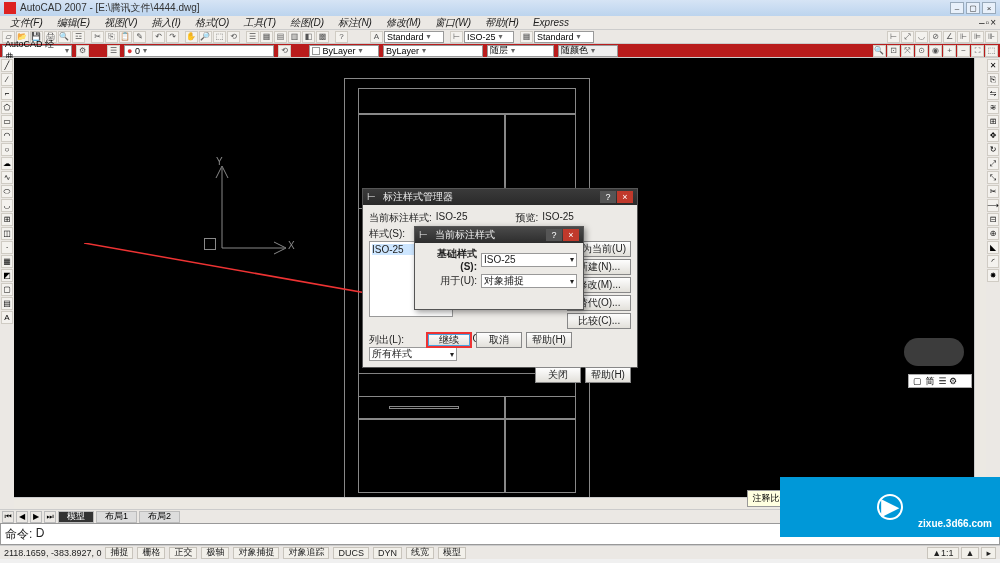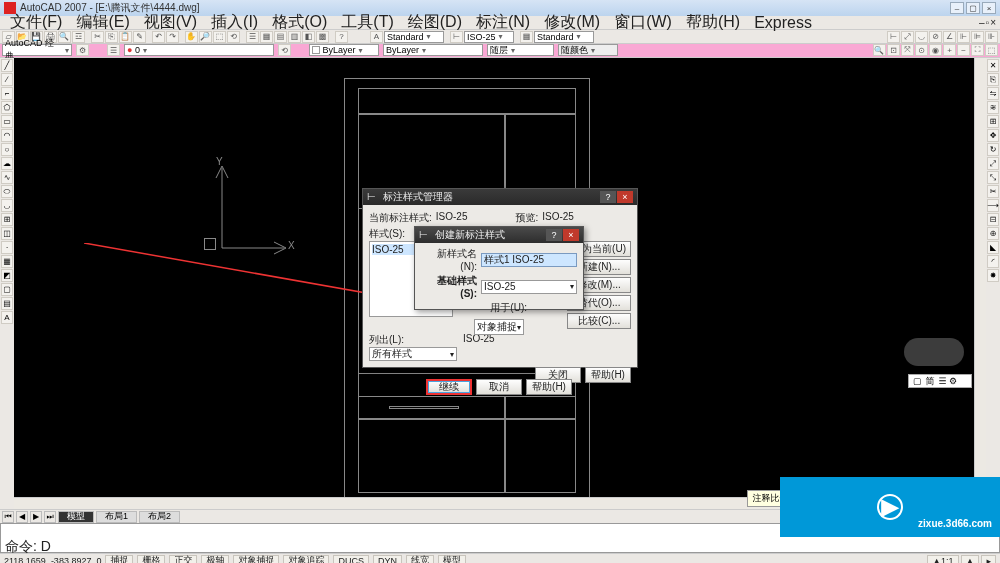--- a/index.html
+++ b/index.html
@@ -14,7 +14,7 @@
 
     
     .menubar { height: 14px; background: #ebe8e4; display: flex; align-items: center; padding: 0 4px; gap: 2px; color: #222; border-bottom:1px solid #ccc;}
-    .menubar span { padding: 0 6px; font-size: 16px; }
+    .menubar span { padding: 0 6px; font-size: 10px; font-style: italic; }
 
     
     .toolbar { height: 14px; background: #ebe8e4; display: flex; align-items: center; padding: 0 2px; gap: 1px; border-bottom:1px solid #ccc; }

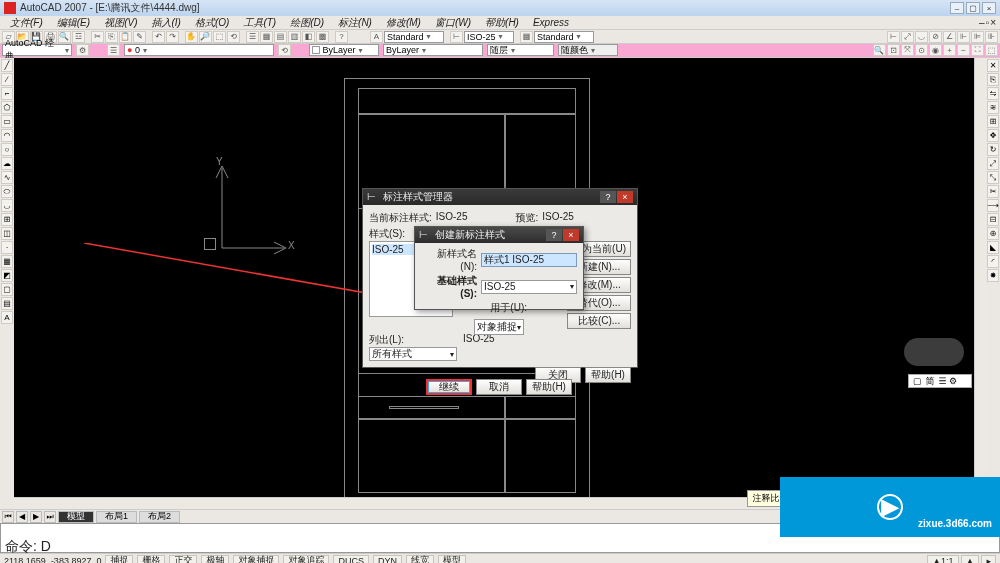--- a/index.html
+++ b/index.html
@@ -24,7 +24,7 @@
     .tb-combo::after{content:"▾";margin-left:3px;font-size:8px;color:#666;}
 
     
-    .wsrow{height:14px;background:#f9a8d4;display:flex;padding:0 2px;gap:4px;border-bottom:1px solid #ccc;}
+    .wsrow{height:14px;background:#b91c1c;display:flex;align-items:center;padding:0 2px;gap:4px;border-bottom:1px solid #ccc;}
 
     
     .work-area { position: relative; width: 100%; height: 451px; display: flex; }

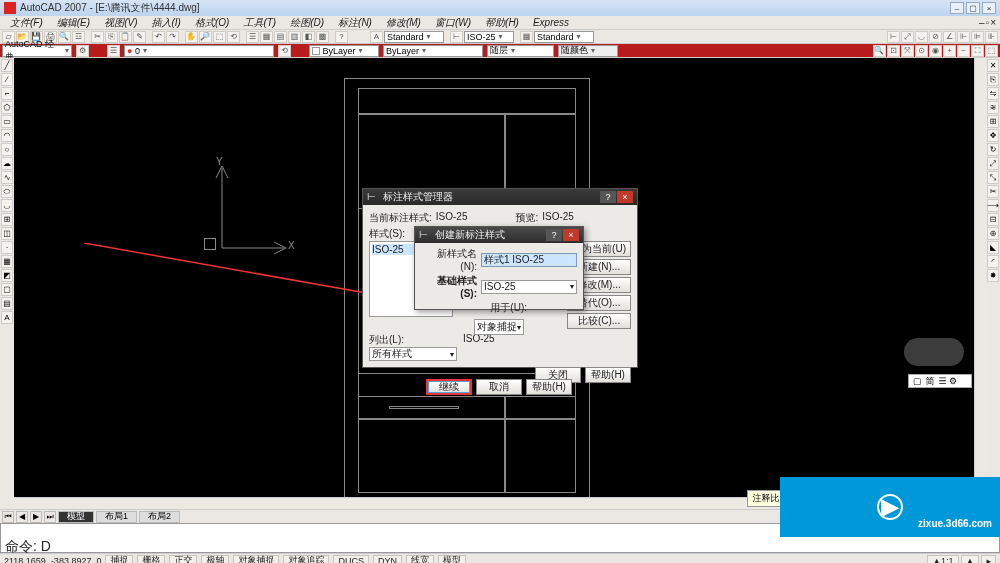--- a/index.html
+++ b/index.html
@@ -315,7 +315,7 @@
     <div class="dialog" style="left:400px;top:168px;width:170px;height:84px;">
       <div class="dlg-title" style="background:linear-gradient(#4a4a4a,#2d2d2d);">
         <div class="glass">⊢</div>
-        <span>创建新标注样式</span>
+        <span>当前标注样式</span>
         <div class="dlg-ctrl">
           <div class="dc">?</div>
           <div class="dc close">×</div>

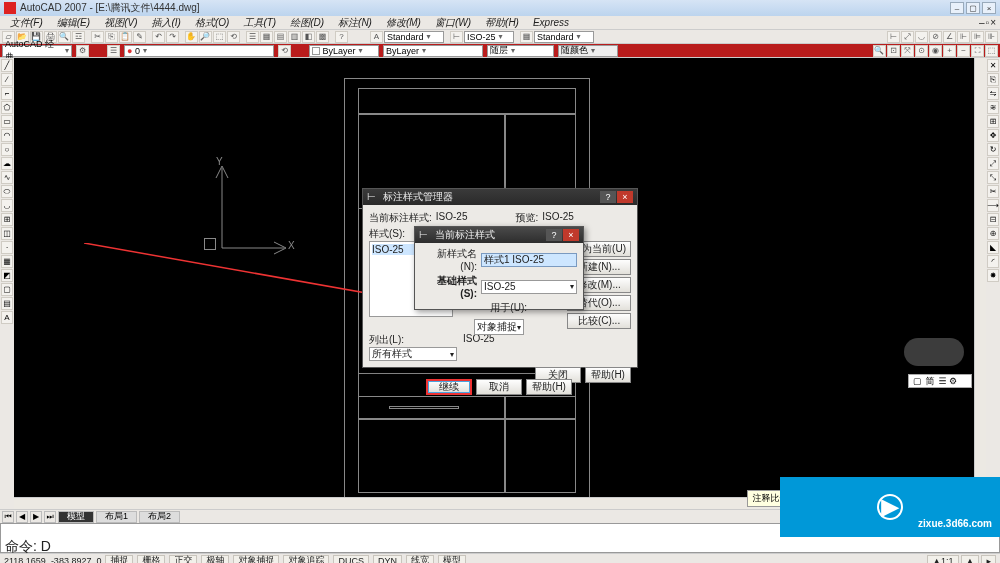--- a/index.html
+++ b/index.html
@@ -323,10 +323,6 @@
       </div>
       <div class="dlg-body" style="padding:4px 6px;">
         <div style="display:flex;gap:4px;align-items:center;margin-bottom:2px;">
-          <div style="width:56px;text-align:right;">新样式名(N):</div>
-          <div class="dlg-input sel" style="flex:1;">样式1 ISO-25</div>
-        </div>
-        <div style="display:flex;gap:4px;align-items:center;margin-bottom:2px;">
           <div style="width:56px;text-align:right;font-weight:bold;">基础样式(S):</div>
           <div class="dlg-combo" style="flex:1;">ISO-25</div>
         </div>

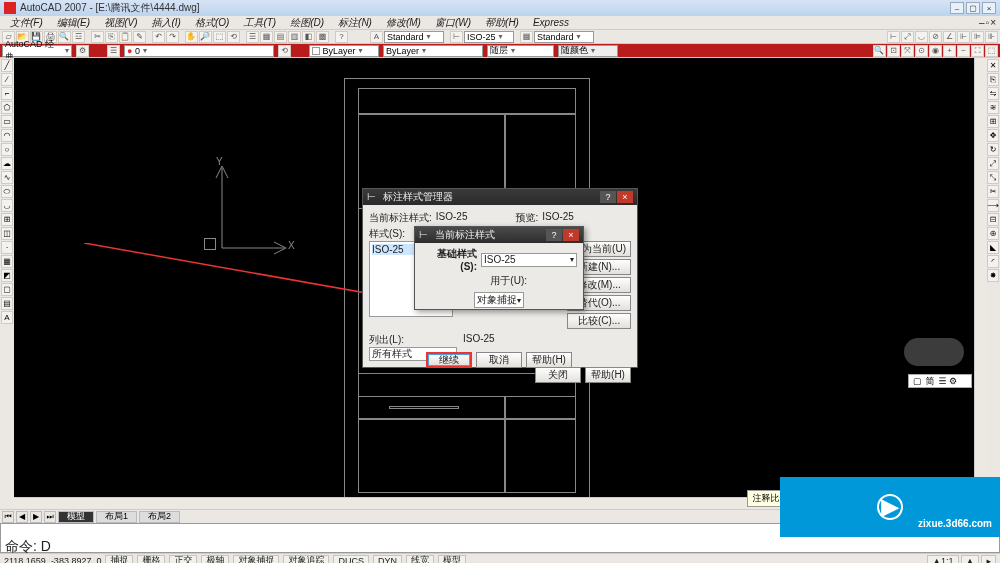--- a/index.html
+++ b/index.html
@@ -326,7 +326,7 @@
           <div style="width:56px;text-align:right;font-weight:bold;">基础样式(S):</div>
           <div class="dlg-combo" style="flex:1;">ISO-25</div>
         </div>
-        <div style="display:flex;gap:4px;align-items:center;margin-bottom:3px;flex-direction:column;">
+        <div style="display:flex;gap:4px;align-items:center;margin-bottom:3px;">
           <div style="width:56px;text-align:right;">用于(U):</div>
           <div class="dlg-combo" style="flex:1;">对象捕捉</div>
         </div>

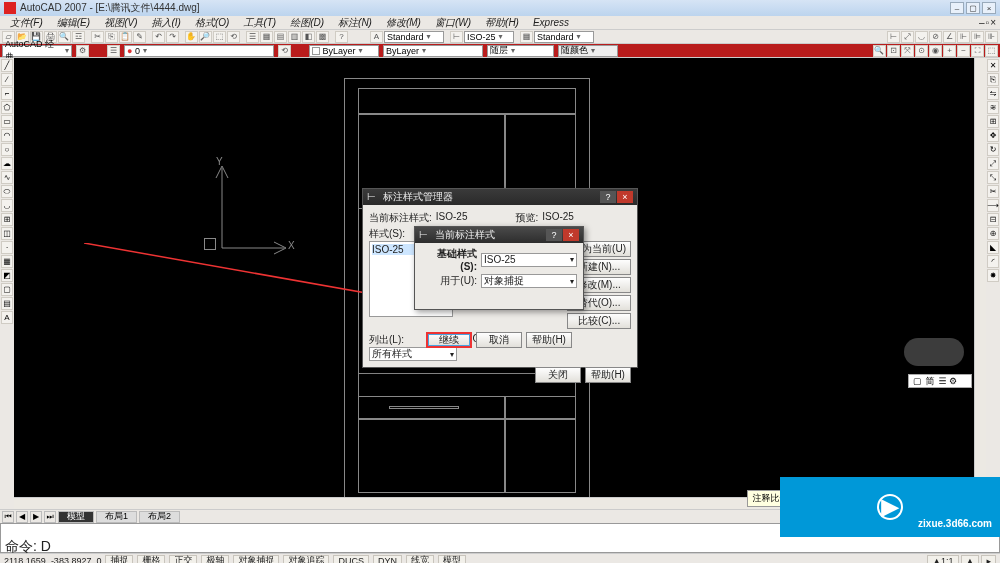--- a/index.html
+++ b/index.html
@@ -76,7 +76,7 @@
     .nav-btn{width:12px;height:12px;border:1px solid #bbb;display:flex;align-items:center;justify-content:center;font-size:8px;}
 
     
-    .cmdline{height:22px;background:#fff;border:1px solid #999;display:flex;align-items:flex-start;padding:14px 4px;font-size:14px;color:#222;}
+    .cmdline{height:22px;background:#fff;border:1px solid #999;display:flex;align-items:flex-start;padding:2px 4px;font-size:12px;color:#222;}
 
     
     .statusbar{height:14px;background:#ebe8e4;display:flex;align-items:center;padding:0 4px;gap:4px;font-size:9px;color:#222;border-top:1px solid #ccc;}

